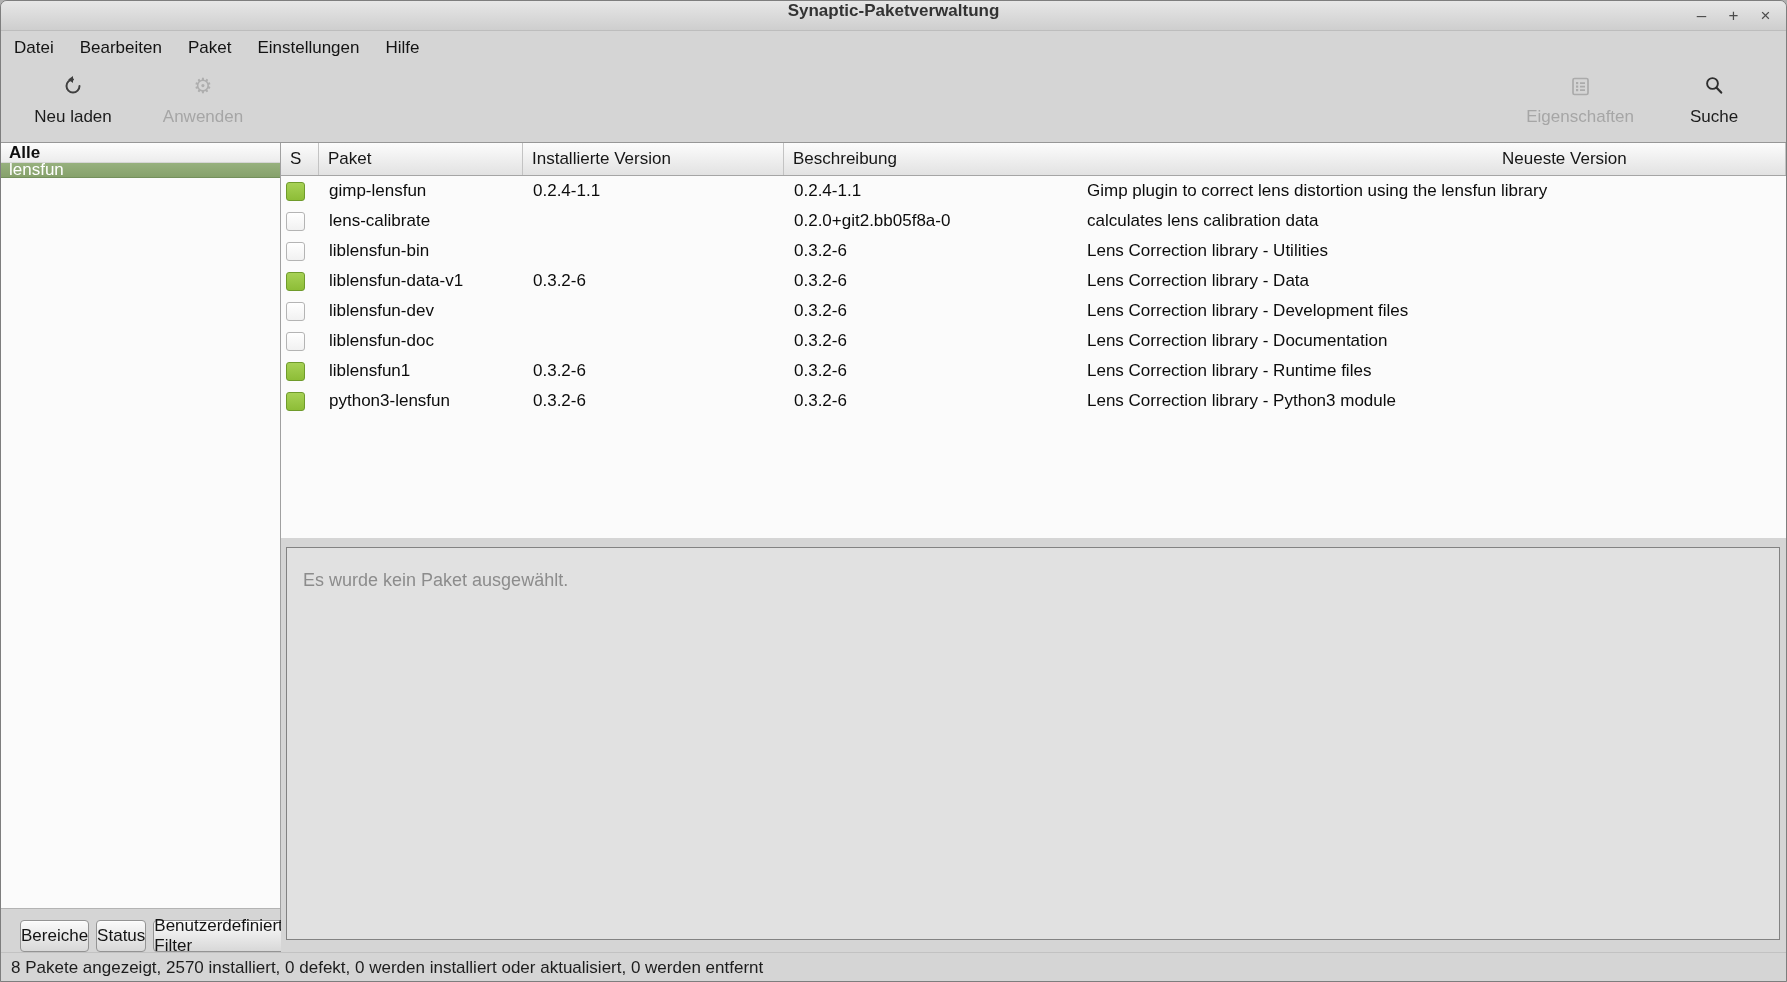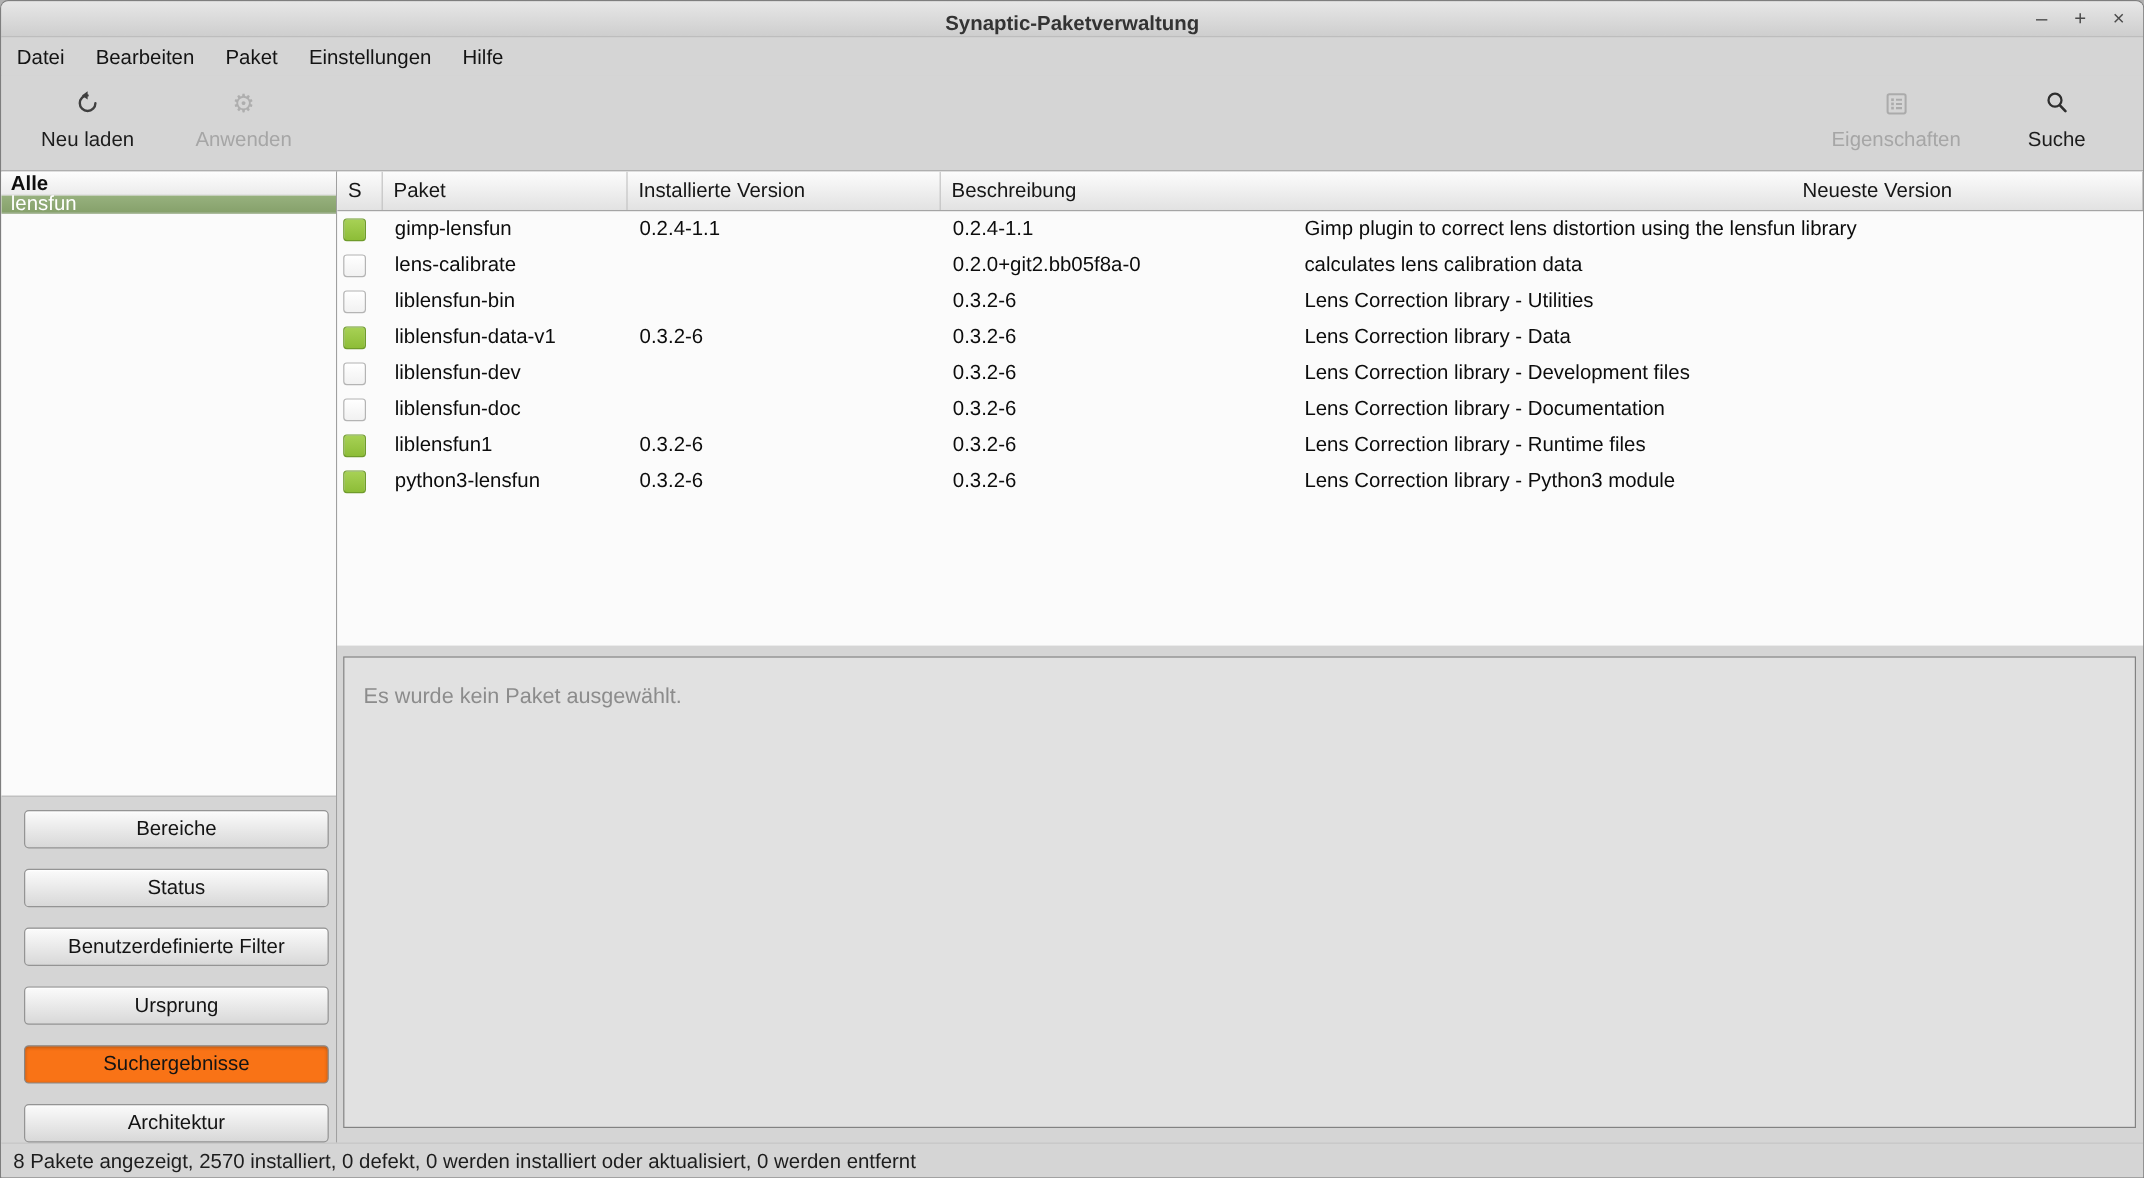--- a/index.html
+++ b/index.html
@@ -18,7 +18,7 @@
     height:30px; position:relative;
     background:linear-gradient(#e7e7e7,#cecece);
     border-bottom:1px solid #bdbdbd;
-    display:flex; align-items:flex-end; justify-content:center;
+    display:flex; align-items:flex-start; justify-content:center;
   }
   .title{ font-size:17px; font-weight:bold; color:#333; }
   .win-controls{ position:absolute; right:12px; top:0; height:100%; display:flex; align-items:center; gap:15px; }

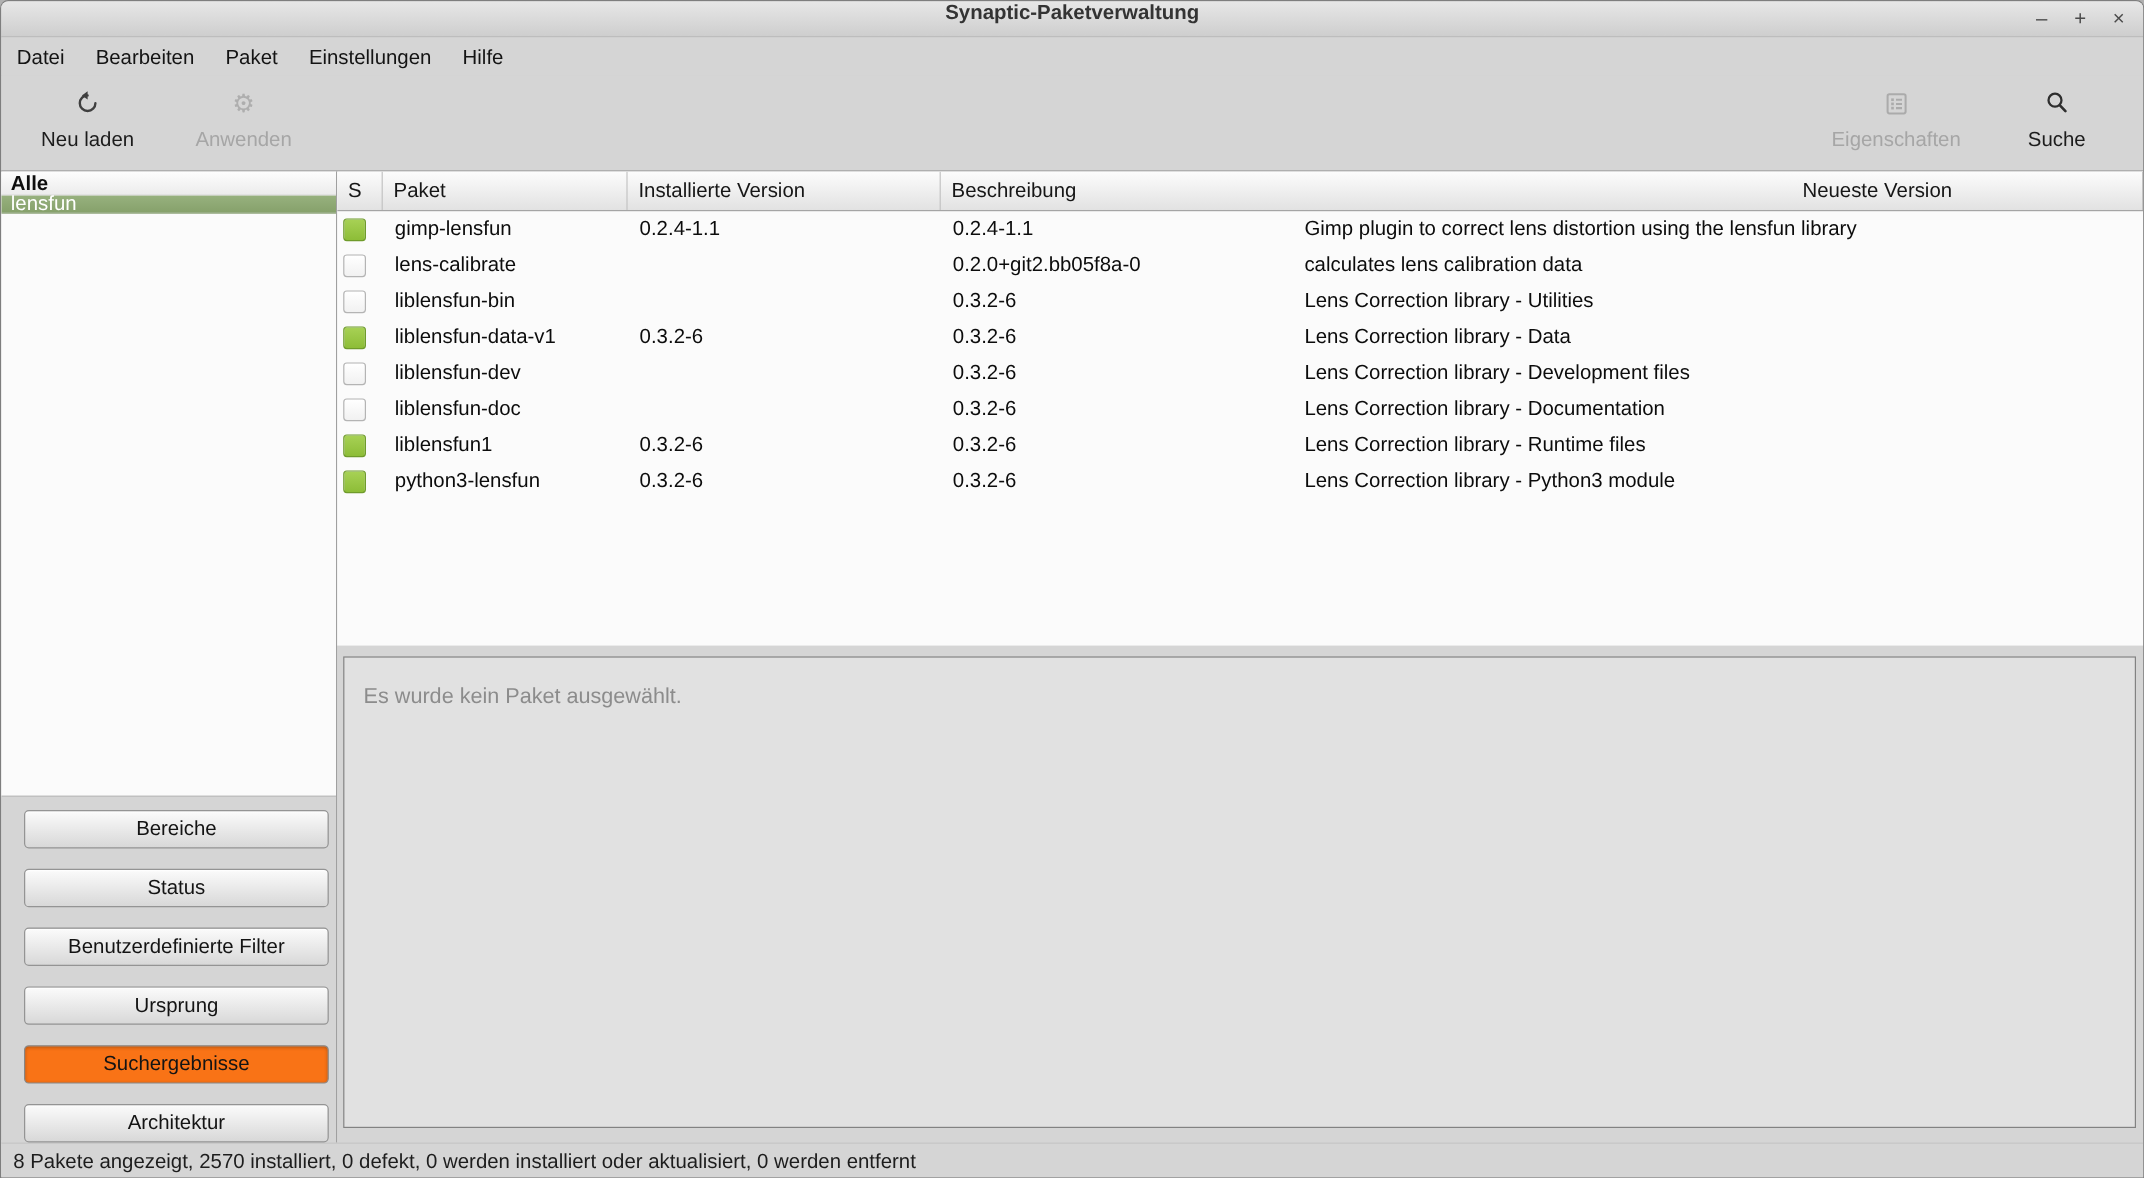--- a/index.html
+++ b/index.html
@@ -54,7 +54,7 @@
     background:linear-gradient(var(--selection-green-light,#97b17e), var(--selection-green,#86a16b));
     border-bottom:1px solid #74905c; color:#fff;
   }
-  .side-buttons{ padding:11px 6px 0 19px; display:flex; flex-direction:column; gap:17px; }
+  .side-buttons{ padding:11px 6px 0 19px; display:flex; gap:7px; }
   .sbtn{
     height:32px; border:1px solid #949494; border-radius:4px;
     background:linear-gradient(#fbfbfb,#d8d8d8);

